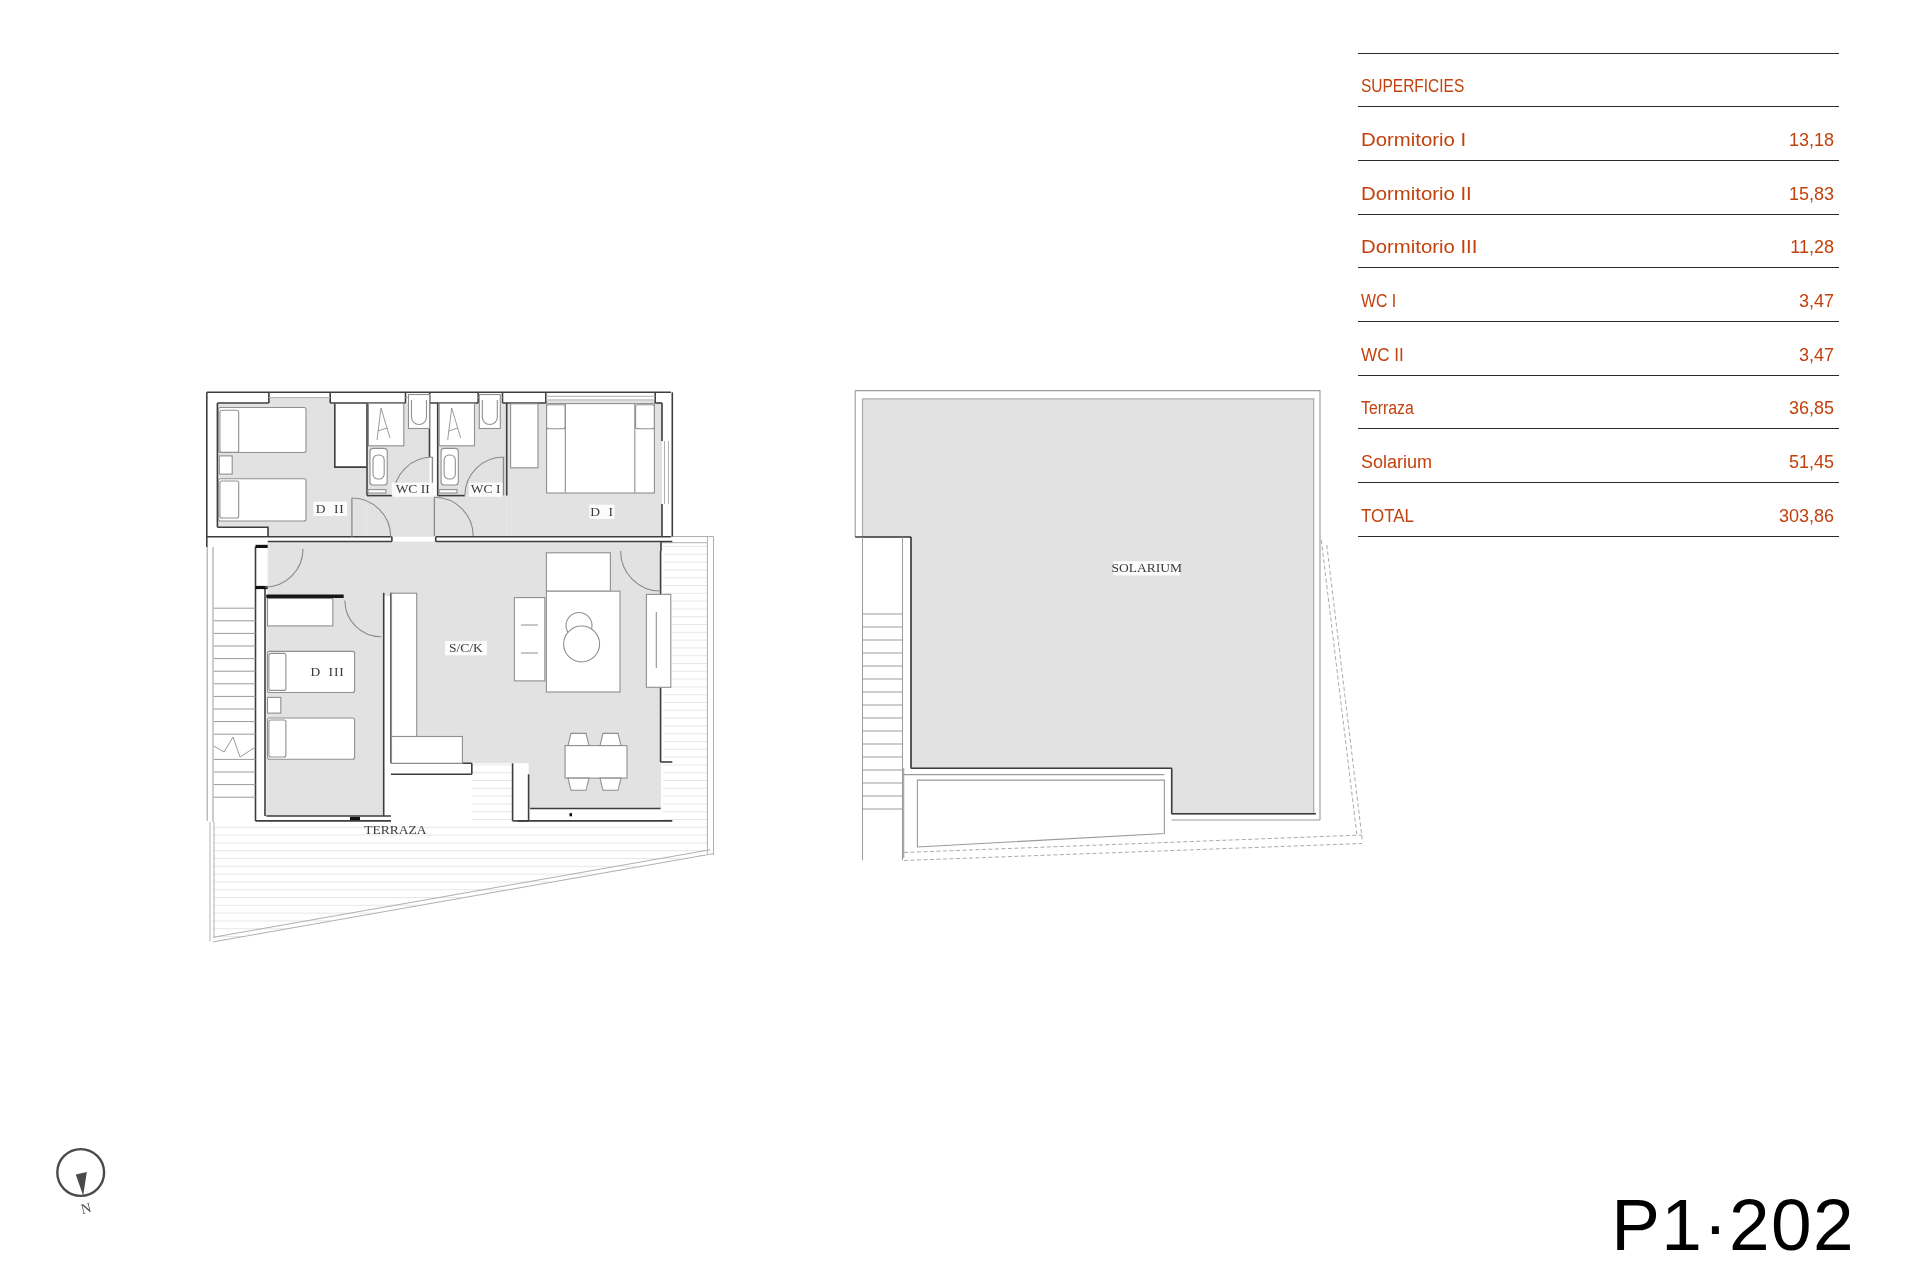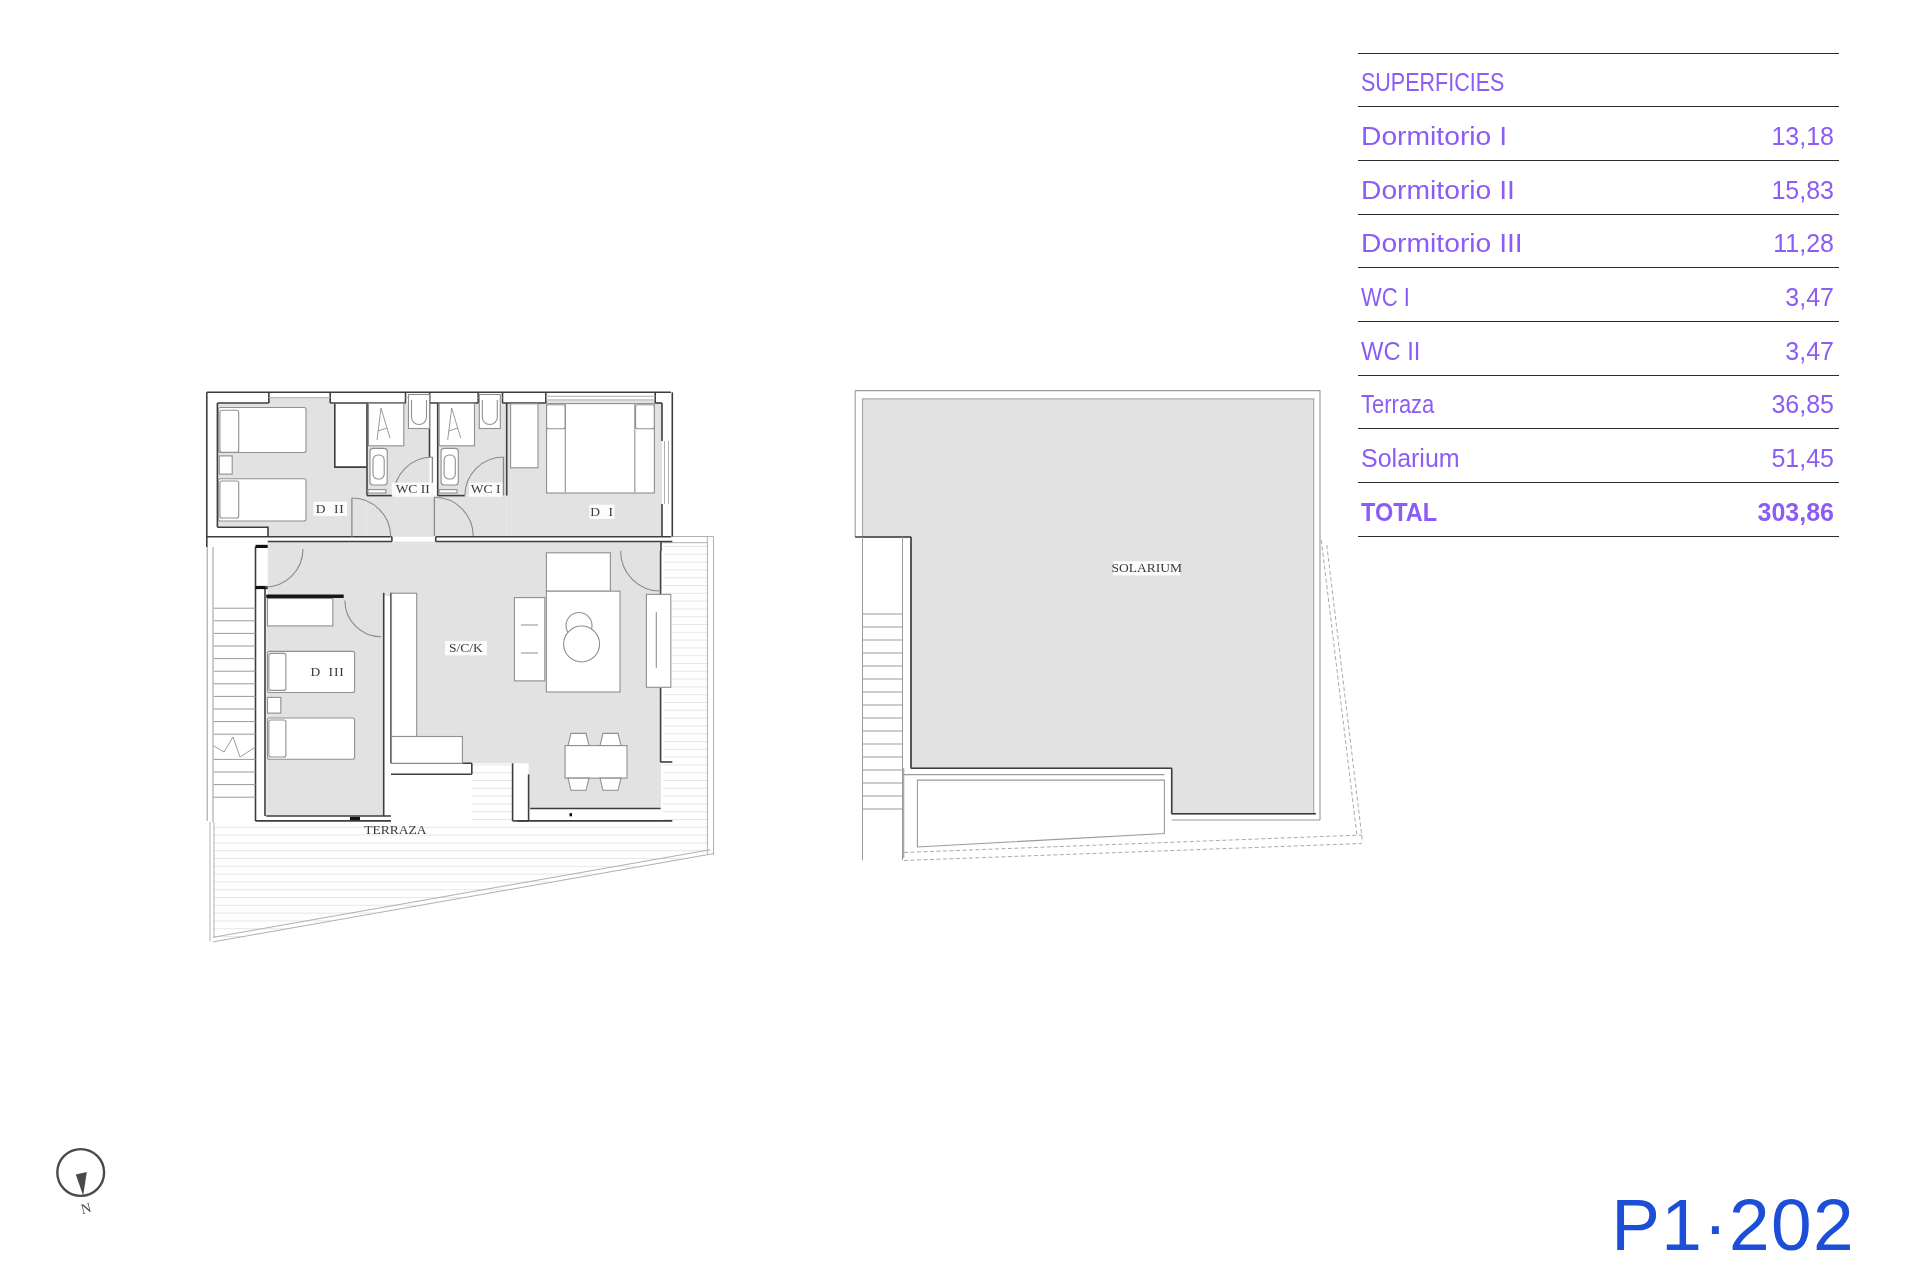--- a/index.html
+++ b/index.html
@@ -6,7 +6,7 @@
 body { width:1920px; height:1280px; background:#ffffff; position:relative; overflow:hidden;
        font-family:"Liberation Sans", sans-serif; }
 #plans { position:absolute; left:0; top:0; }
-#tbl { position:absolute; left:1358px; top:52.5px; width:481px; font-size:25px; color:#8b5cf6; }
+#tbl { position:absolute; left:1358px; top:52.5px; width:481px; font-size:18px; color:#c2410c; }
 .trow { height:53.7px; box-sizing:border-box; border-top:1.55px solid #2b2b2b;
         display:flex; justify-content:space-between; align-items:flex-end;
         padding:0 5px 9px 3px; }

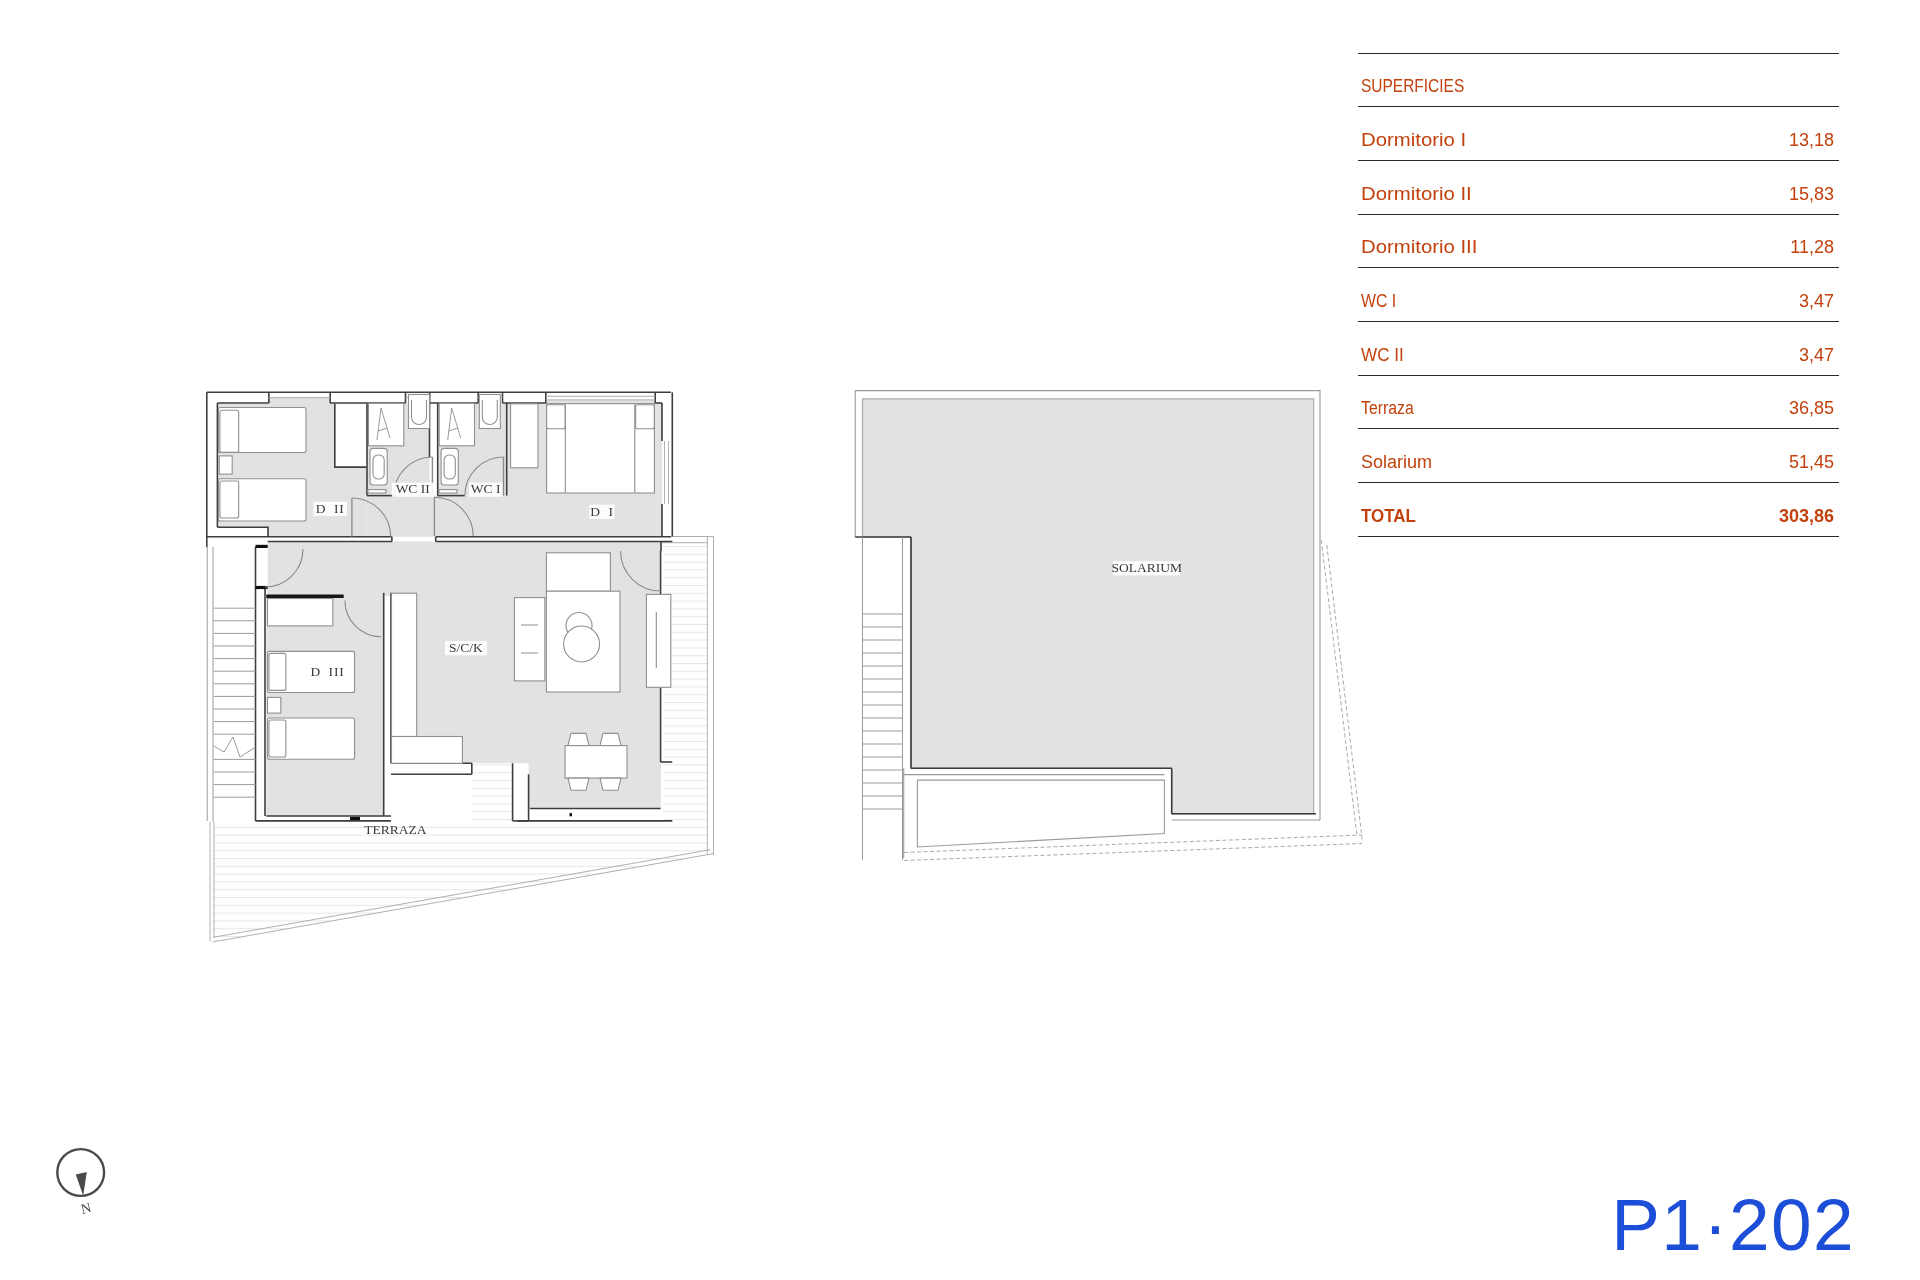--- a/index.html
+++ b/index.html
@@ -289,7 +289,7 @@
       <span class="tname">Solarium</span>
       <span class="tval">51,45</span>
     </div>
-<div class="trow" style="font-weight:bold">
+<div class="trow" style="font-weight:normal">
       <span class="tname" style="transform:scaleX(0.94);">TOTAL</span>
       <span class="tval">303,86</span>
     </div>

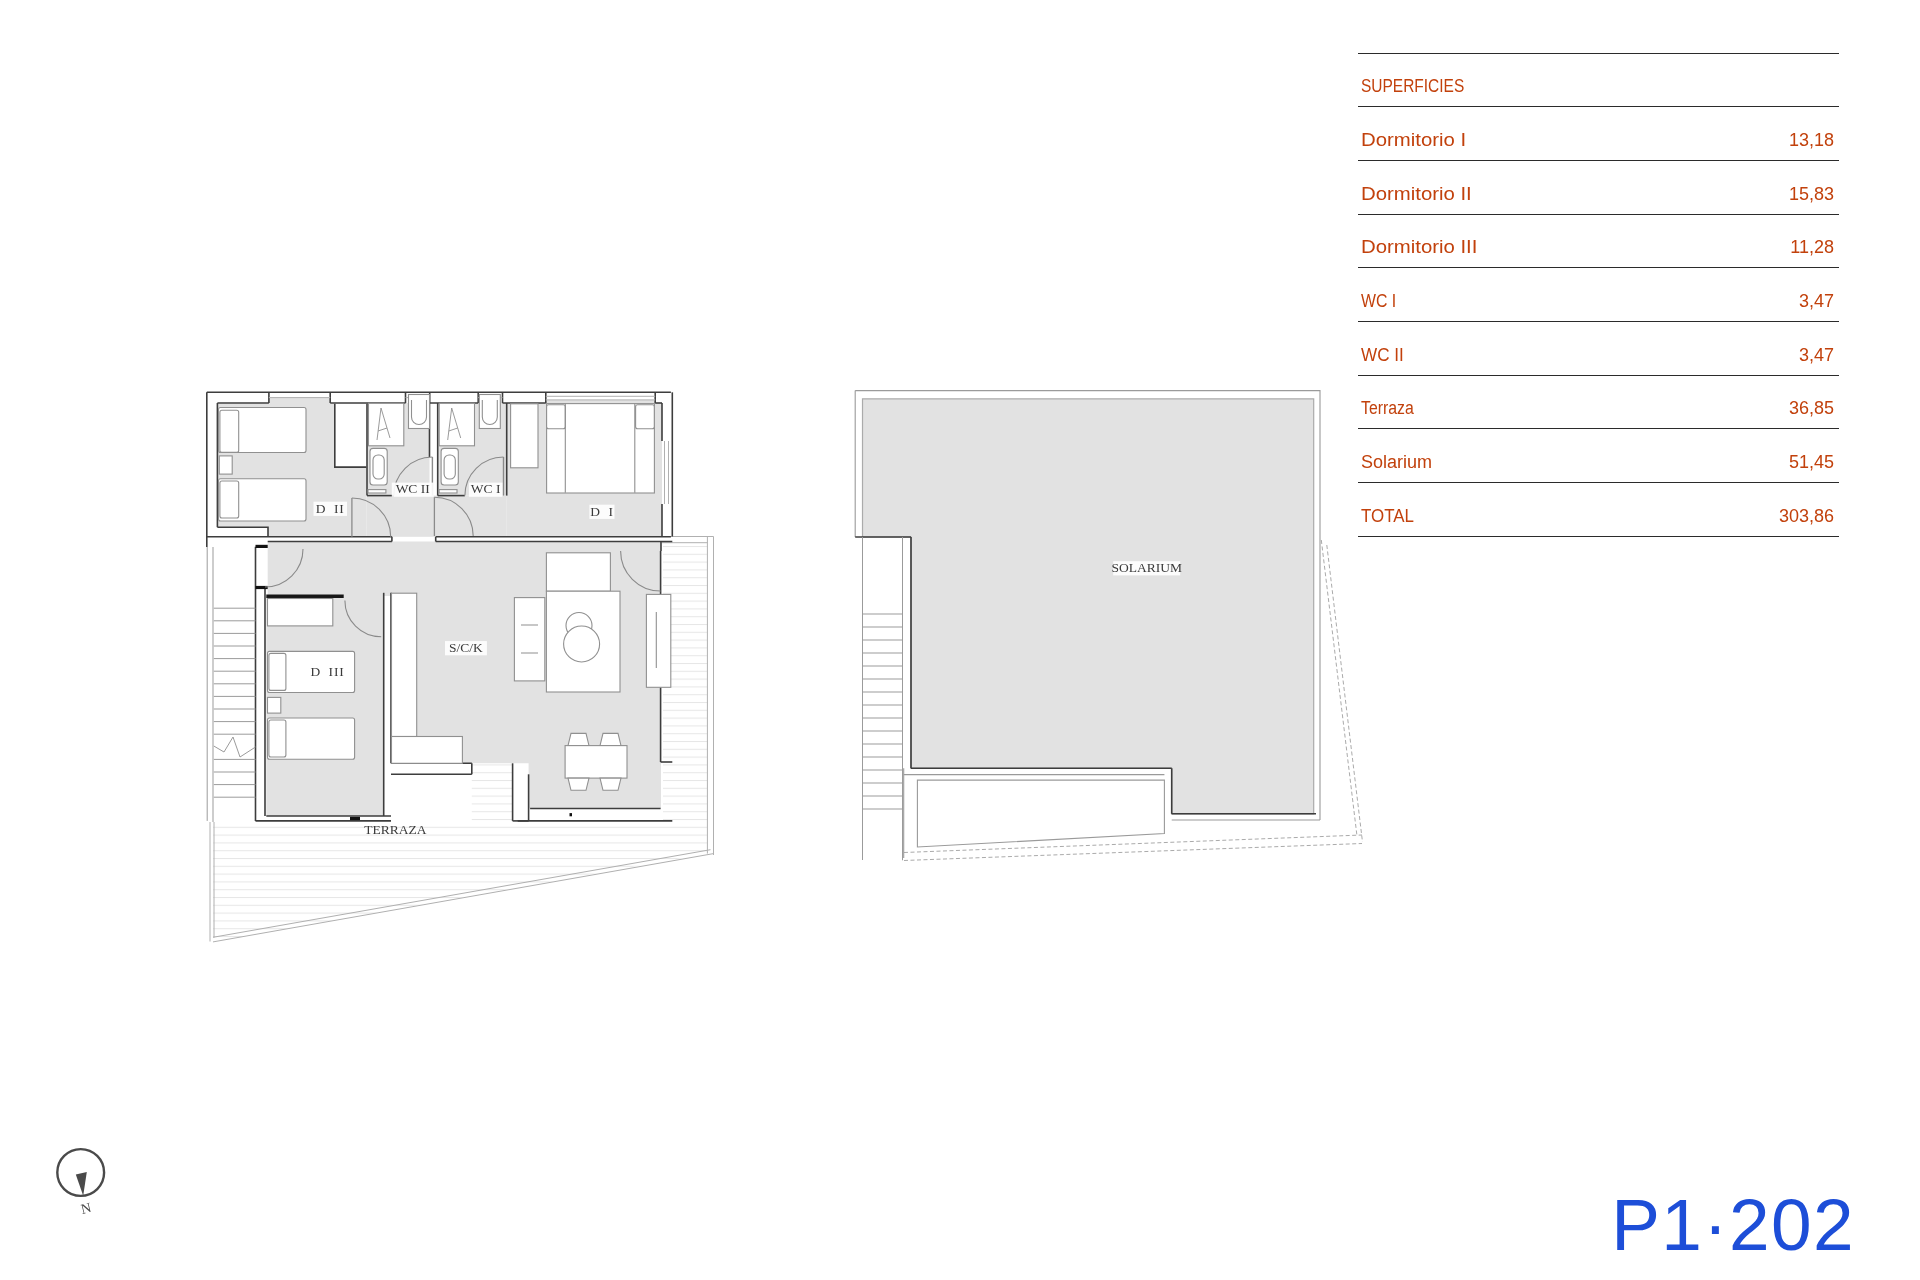--- a/index.html
+++ b/index.html
@@ -13,7 +13,7 @@
 .tname { transform-origin:left center; }
 #tbl .last { border-top:1.55px solid #2b2b2b; height:0; }
 #pnum { position:absolute; left:0; width:1855px; text-align:right; top:1183px;
-        font-size:73px; color:#1d4ed8; letter-spacing:1.4px; }
+        font-size:73px; color:#000000; letter-spacing:1.4px; }
 </style>
 </head>
 <body>

